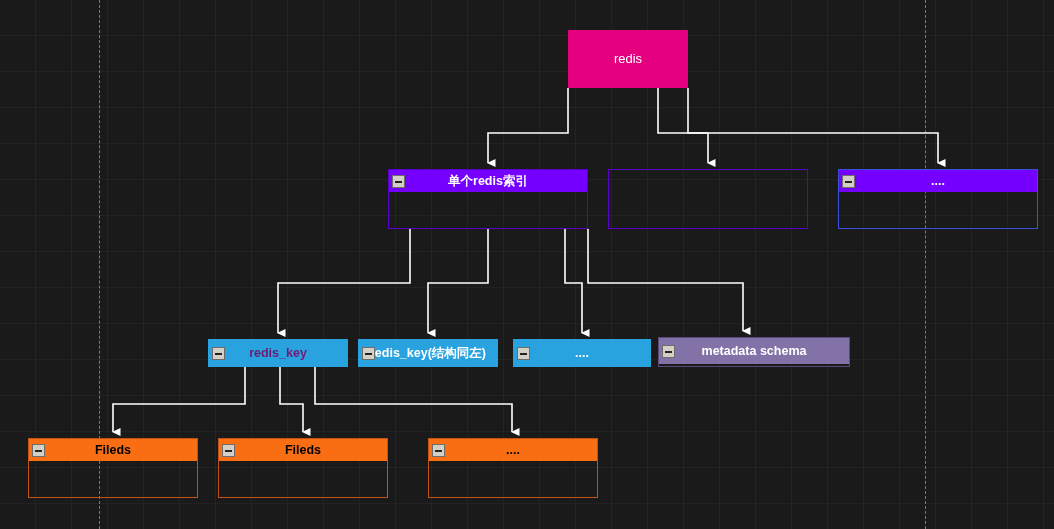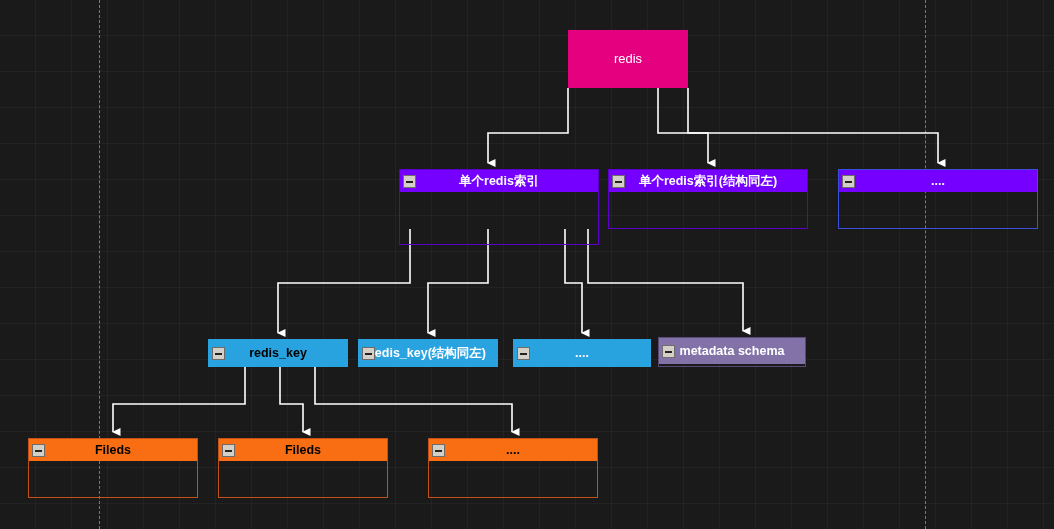--- a/index.html
+++ b/index.html
@@ -126,7 +126,7 @@
       <div class="node node-root" style="left: 568px; top: 30px; width: 120px; height: 58px; border-color: rgb(228, 0, 127);">
         <div class="node-header" style="background: rgb(228, 0, 127); color: rgb(255, 255, 255); height: 58px; line-height: 58px;"><span>redis</span></div>
       </div>
-      <div class="node" style="left: 388px; top: 169px; width: 200px; height: 76px; border-color: rgb(90, 0, 200); margin-left: 11px;">
+      <div class="node" style="left: 388px; top: 169px; width: 200px; height: 60px; border-color: rgb(90, 0, 200);">
         <div class="node-header" style="background: rgb(117, 0, 255); color: rgb(255, 255, 255); height: 22px; line-height: 22px;"><span class="toggle" style="top: 5px;"></span><span>单个redis索引</span></div>
         <div class="node-body" style="height: 36px;"></div>
       </div>

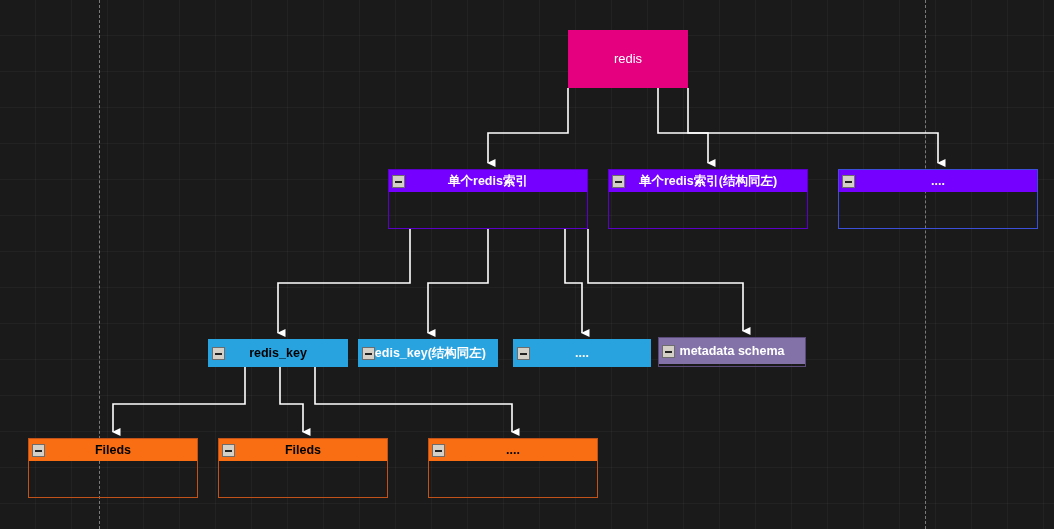--- a/index.html
+++ b/index.html
@@ -131,7 +131,6 @@
         <div class="node-body" style="height: 36px;"></div>
       </div>
       <div class="node" style="left: 608px; top: 169px; width: 200px; height: 60px; border-color: rgb(90, 0, 200);">
-        <div class="node-header" style="background: rgb(117, 0, 255); color: rgb(255, 255, 255); height: 22px; line-height: 22px;"><span class="toggle" style="top: 5px;"></span><span>单个redis索引(结构同左)</span></div>
         <div class="node-body" style="height: 36px;"></div>
       </div>
       <div class="node" style="left: 838px; top: 169px; width: 200px; height: 60px; border-color: rgb(59, 79, 216);">

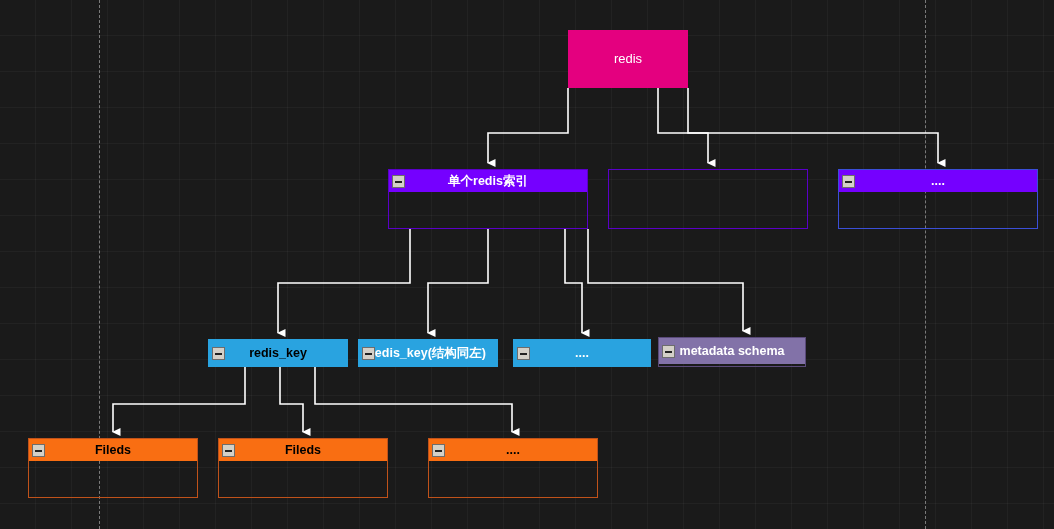--- a/index.html
+++ b/index.html
@@ -138,7 +138,7 @@
         <div class="node-body" style="height: 36px;"></div>
       </div>
       <div class="node" style="left: 208px; top: 339px; width: 140px; height: 28px; border-color: rgb(41, 163, 224);">
-        <div class="node-header" style="background: rgb(41, 163, 224); color: #000000; height: 27px; line-height: 27px;"><span class="toggle" style="top: 7px;"></span><span>redis_key</span></div>
+        <div class="node-header" style="background: rgb(41, 163, 224); color: #701a75; height: 27px; line-height: 27px;"><span class="toggle" style="top: 7px;"></span><span>redis_key</span></div>
       </div>
       <div class="node" style="left: 358px; top: 339px; width: 140px; height: 28px; border-color: rgb(41, 163, 224);">
         <div class="node-header" style="background: rgb(41, 163, 224); color: rgb(255, 255, 255); height: 27px; line-height: 27px;"><span class="toggle" style="top: 7px;"></span><span>redis_key(结构同左)</span></div>

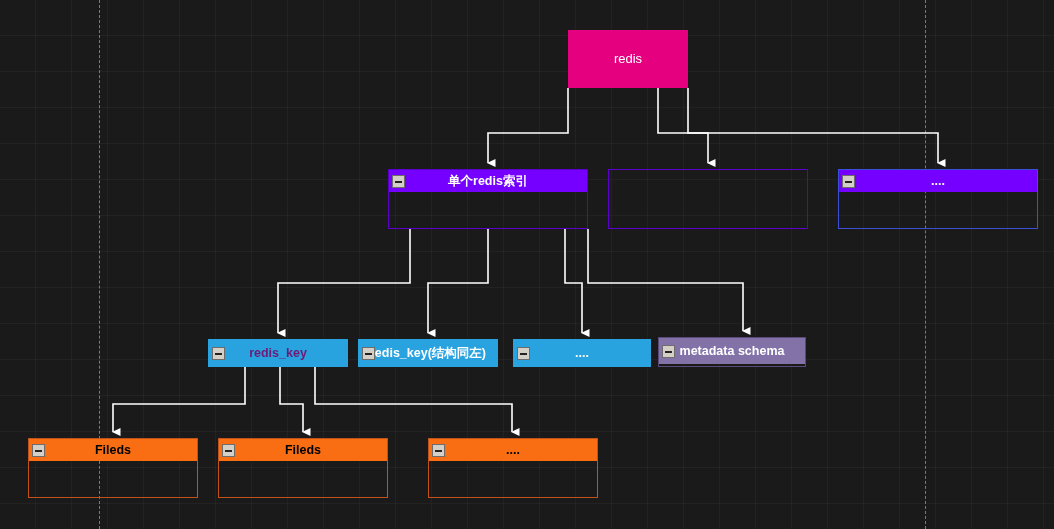--- a/index.html
+++ b/index.html
@@ -146,7 +146,7 @@
       <div class="node" style="left: 513px; top: 339px; width: 138px; height: 28px; border-color: rgb(41, 163, 224);">
         <div class="node-header" style="background: rgb(41, 163, 224); color: rgb(255, 255, 255); height: 27px; line-height: 27px;"><span class="toggle" style="top: 7px;"></span><span>....</span></div>
       </div>
-      <div class="node" style="left: 658px; top: 337px; width: 148px; height: 30px; border-color: rgb(90, 74, 122);">
+      <div class="node" style="left: 658px; top: 337px; width: 192px; height: 30px; border-color: rgb(90, 74, 122);">
         <div class="node-header" style="background: rgb(130, 114, 168); color: rgb(255, 255, 255); height: 26px; line-height: 26px;"><span class="toggle" style="top: 7px;"></span><span>metadata schema</span></div>
       </div>
       <div class="node" style="left: 28px; top: 438px; width: 170px; height: 60px; border-color: rgb(192, 82, 26);">

